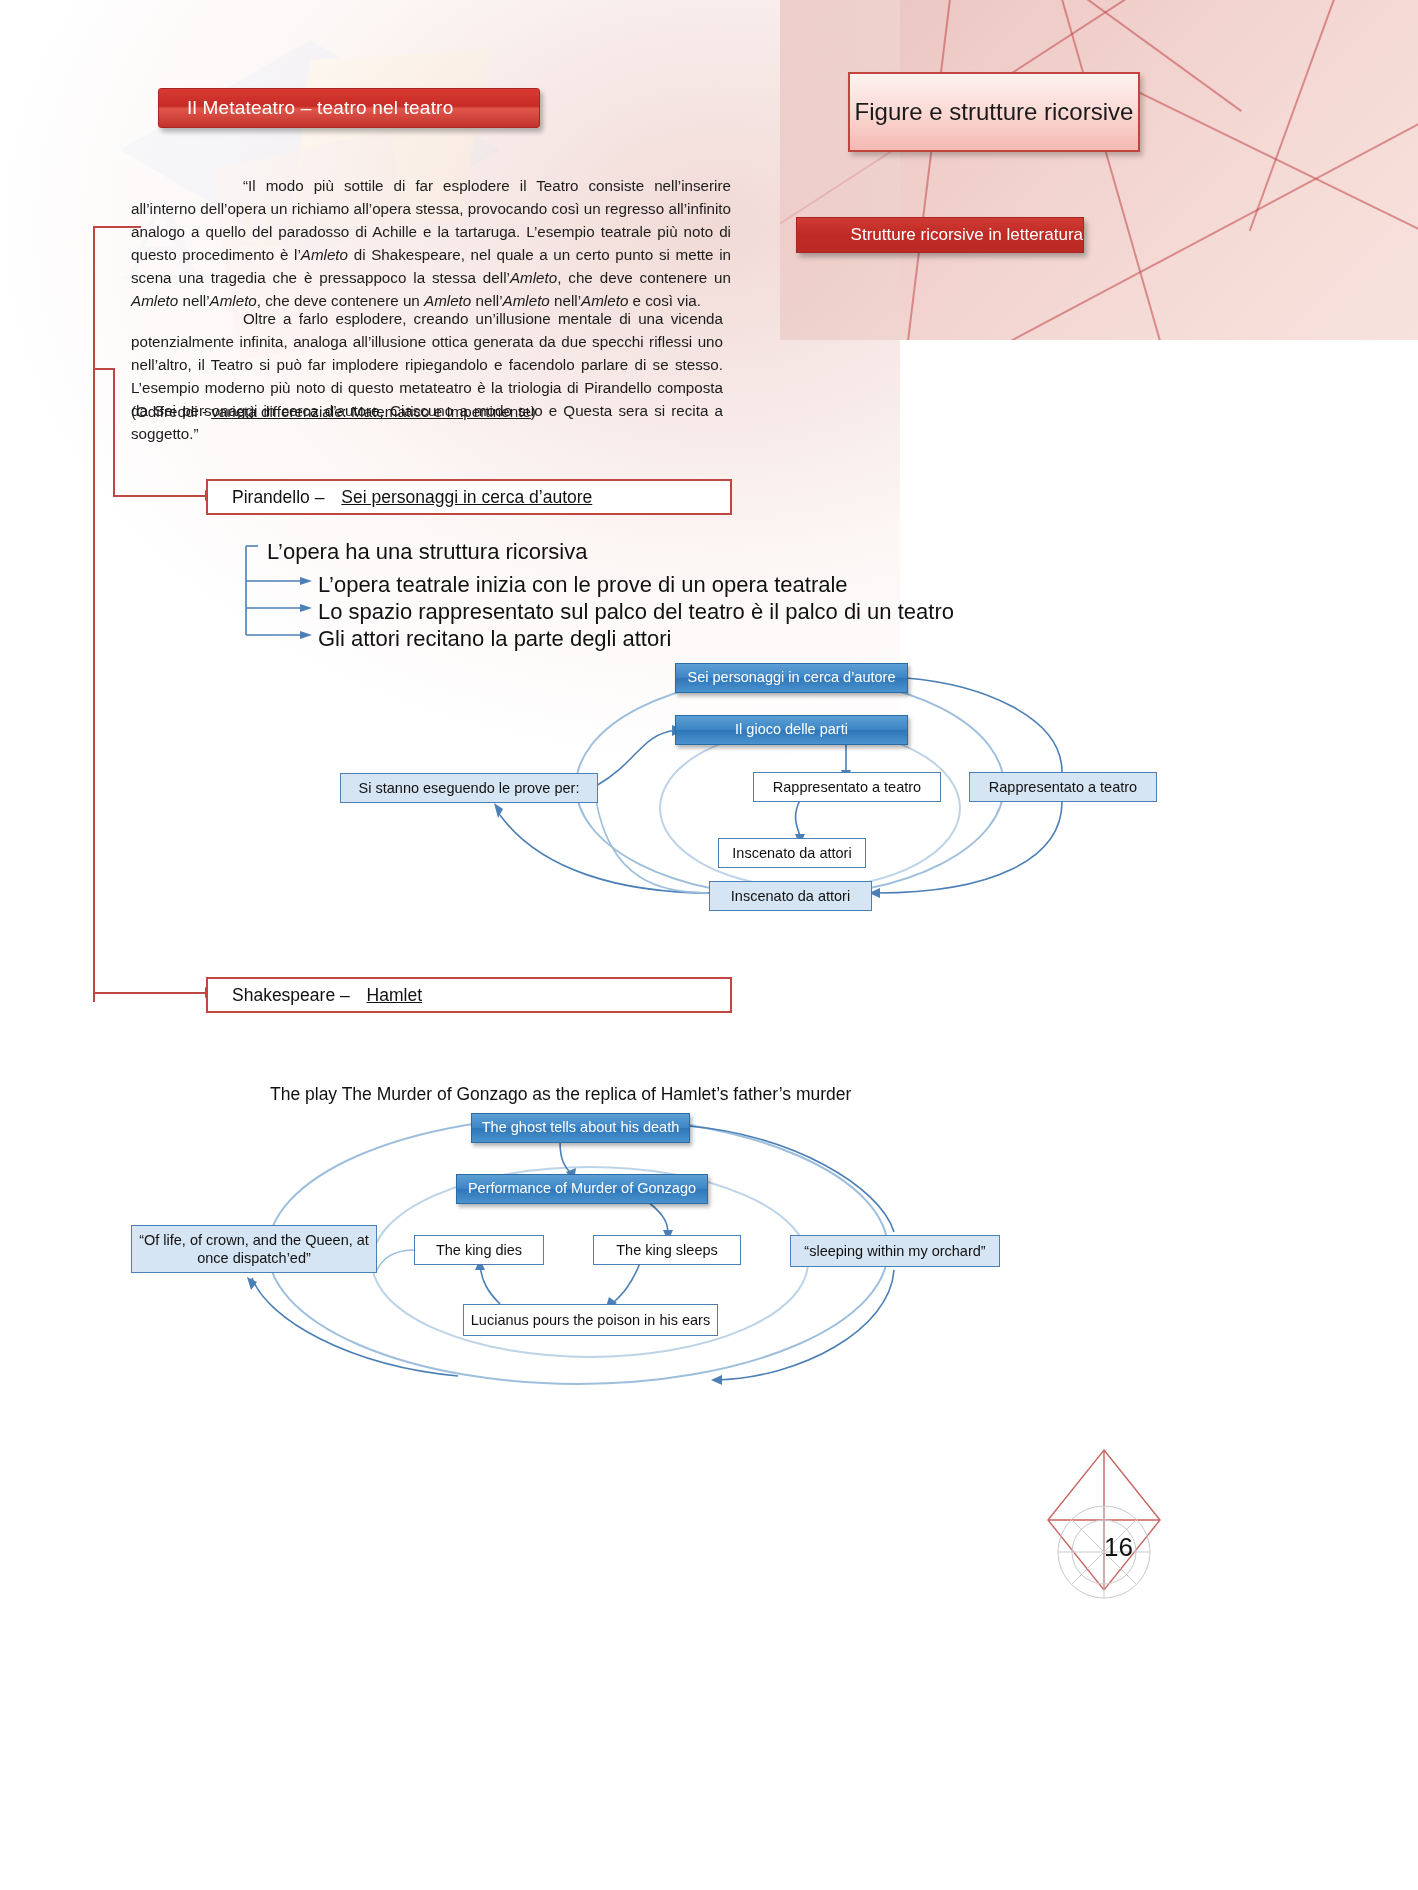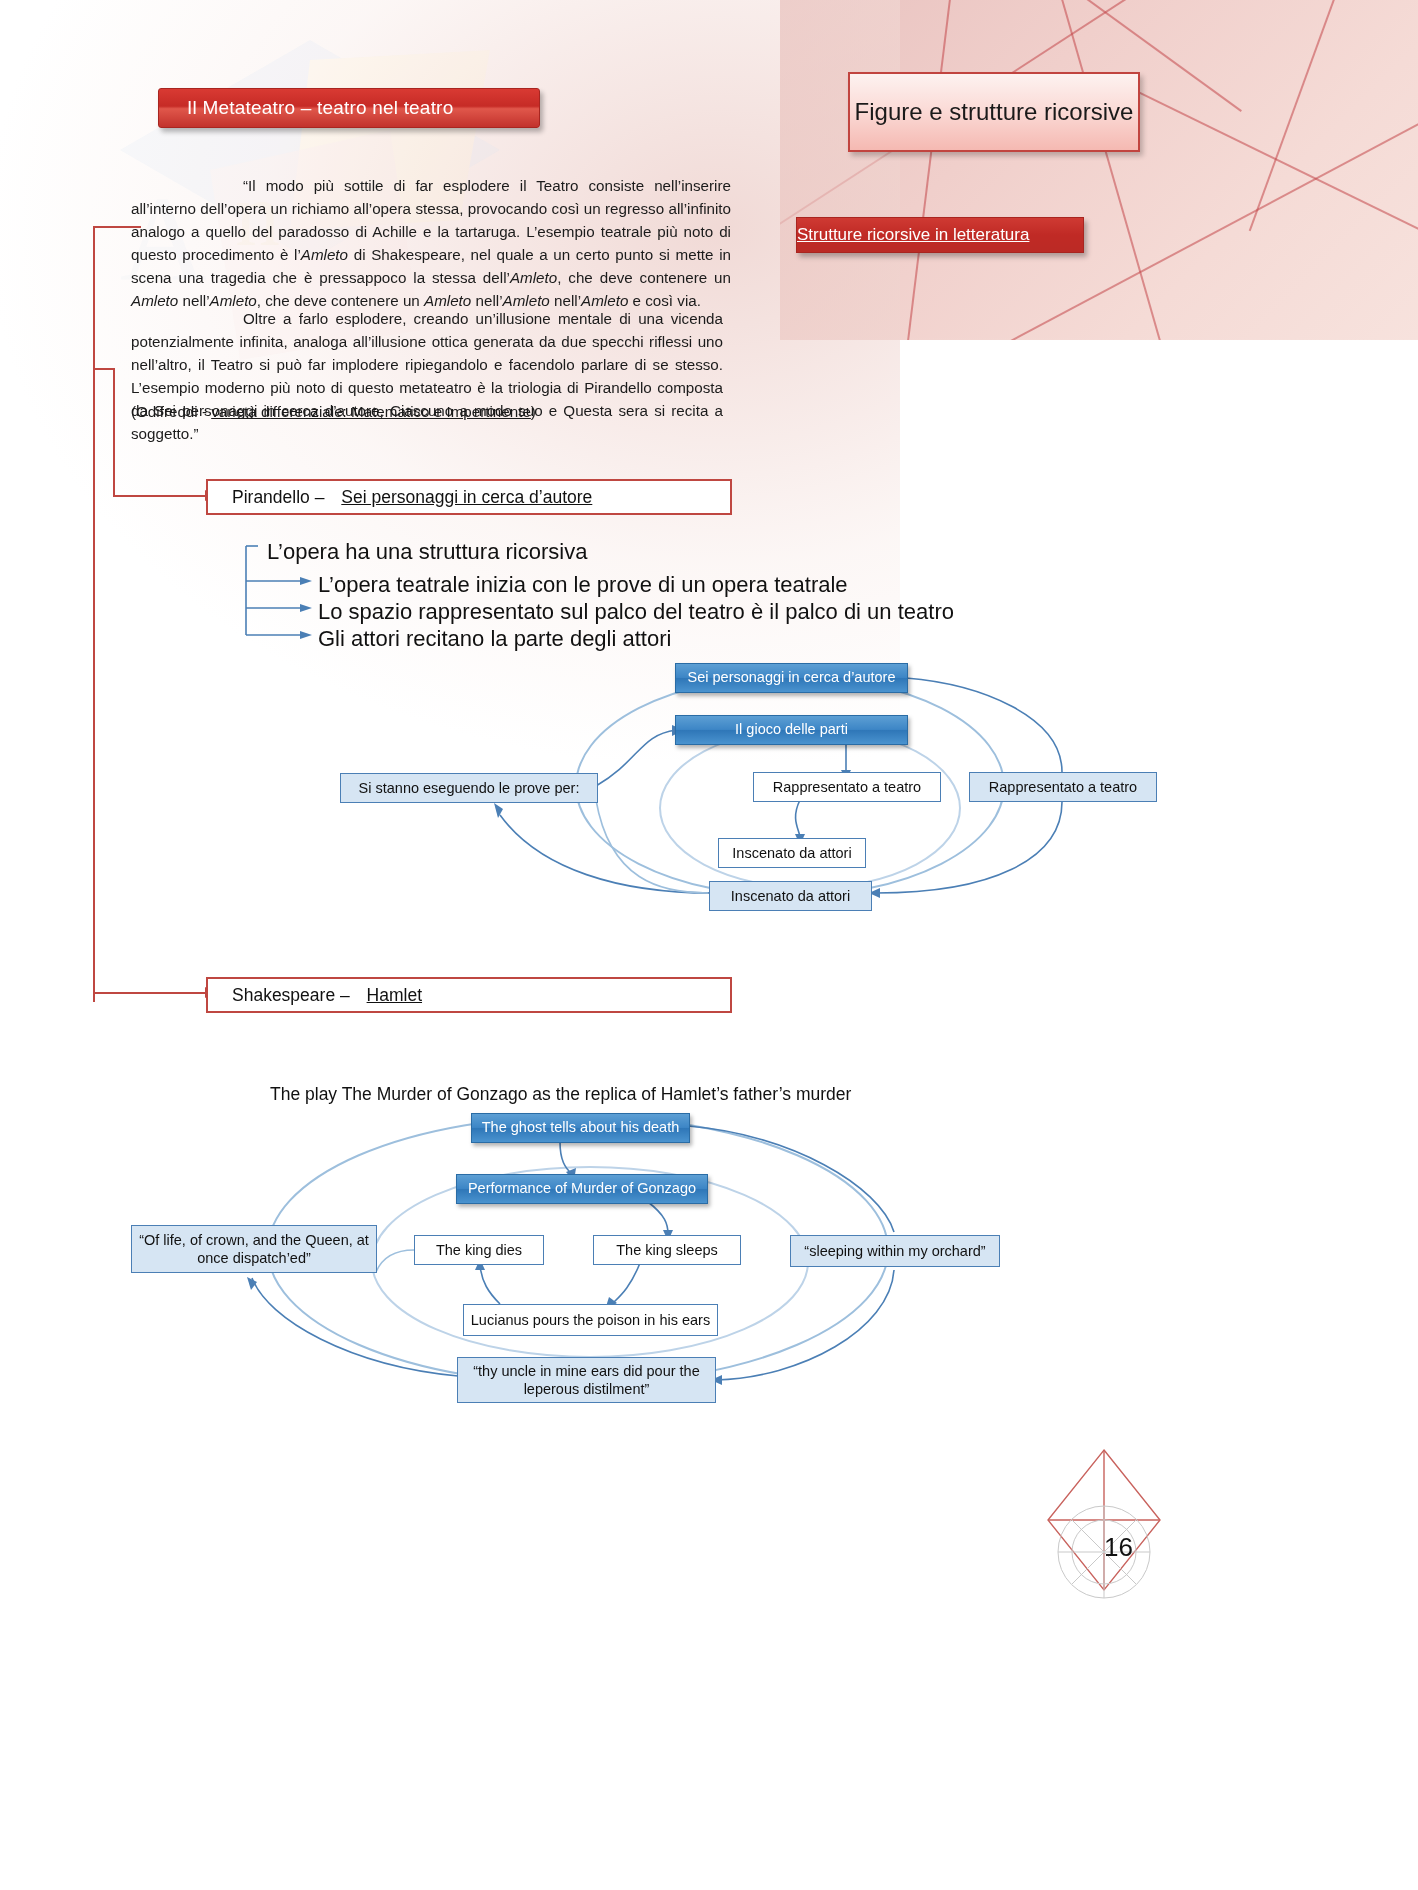--- a/index.html
+++ b/index.html
@@ -48,7 +48,7 @@
     background:linear-gradient(180deg,#cf3a33 0%,#c02a25 50%,#bb2a25 100%);
     border:1px solid #a82520;
     box-shadow:3px 4px 5px rgba(0,0,0,.28);
-    color:#fff;display:flex;align-items:center;justify-content:flex-start;text-decoration:underline;
+    color:#fff;display:flex;align-items:center;justify-content:flex-end;
   }
   .red-banner2 span{font-size:17px;}
 

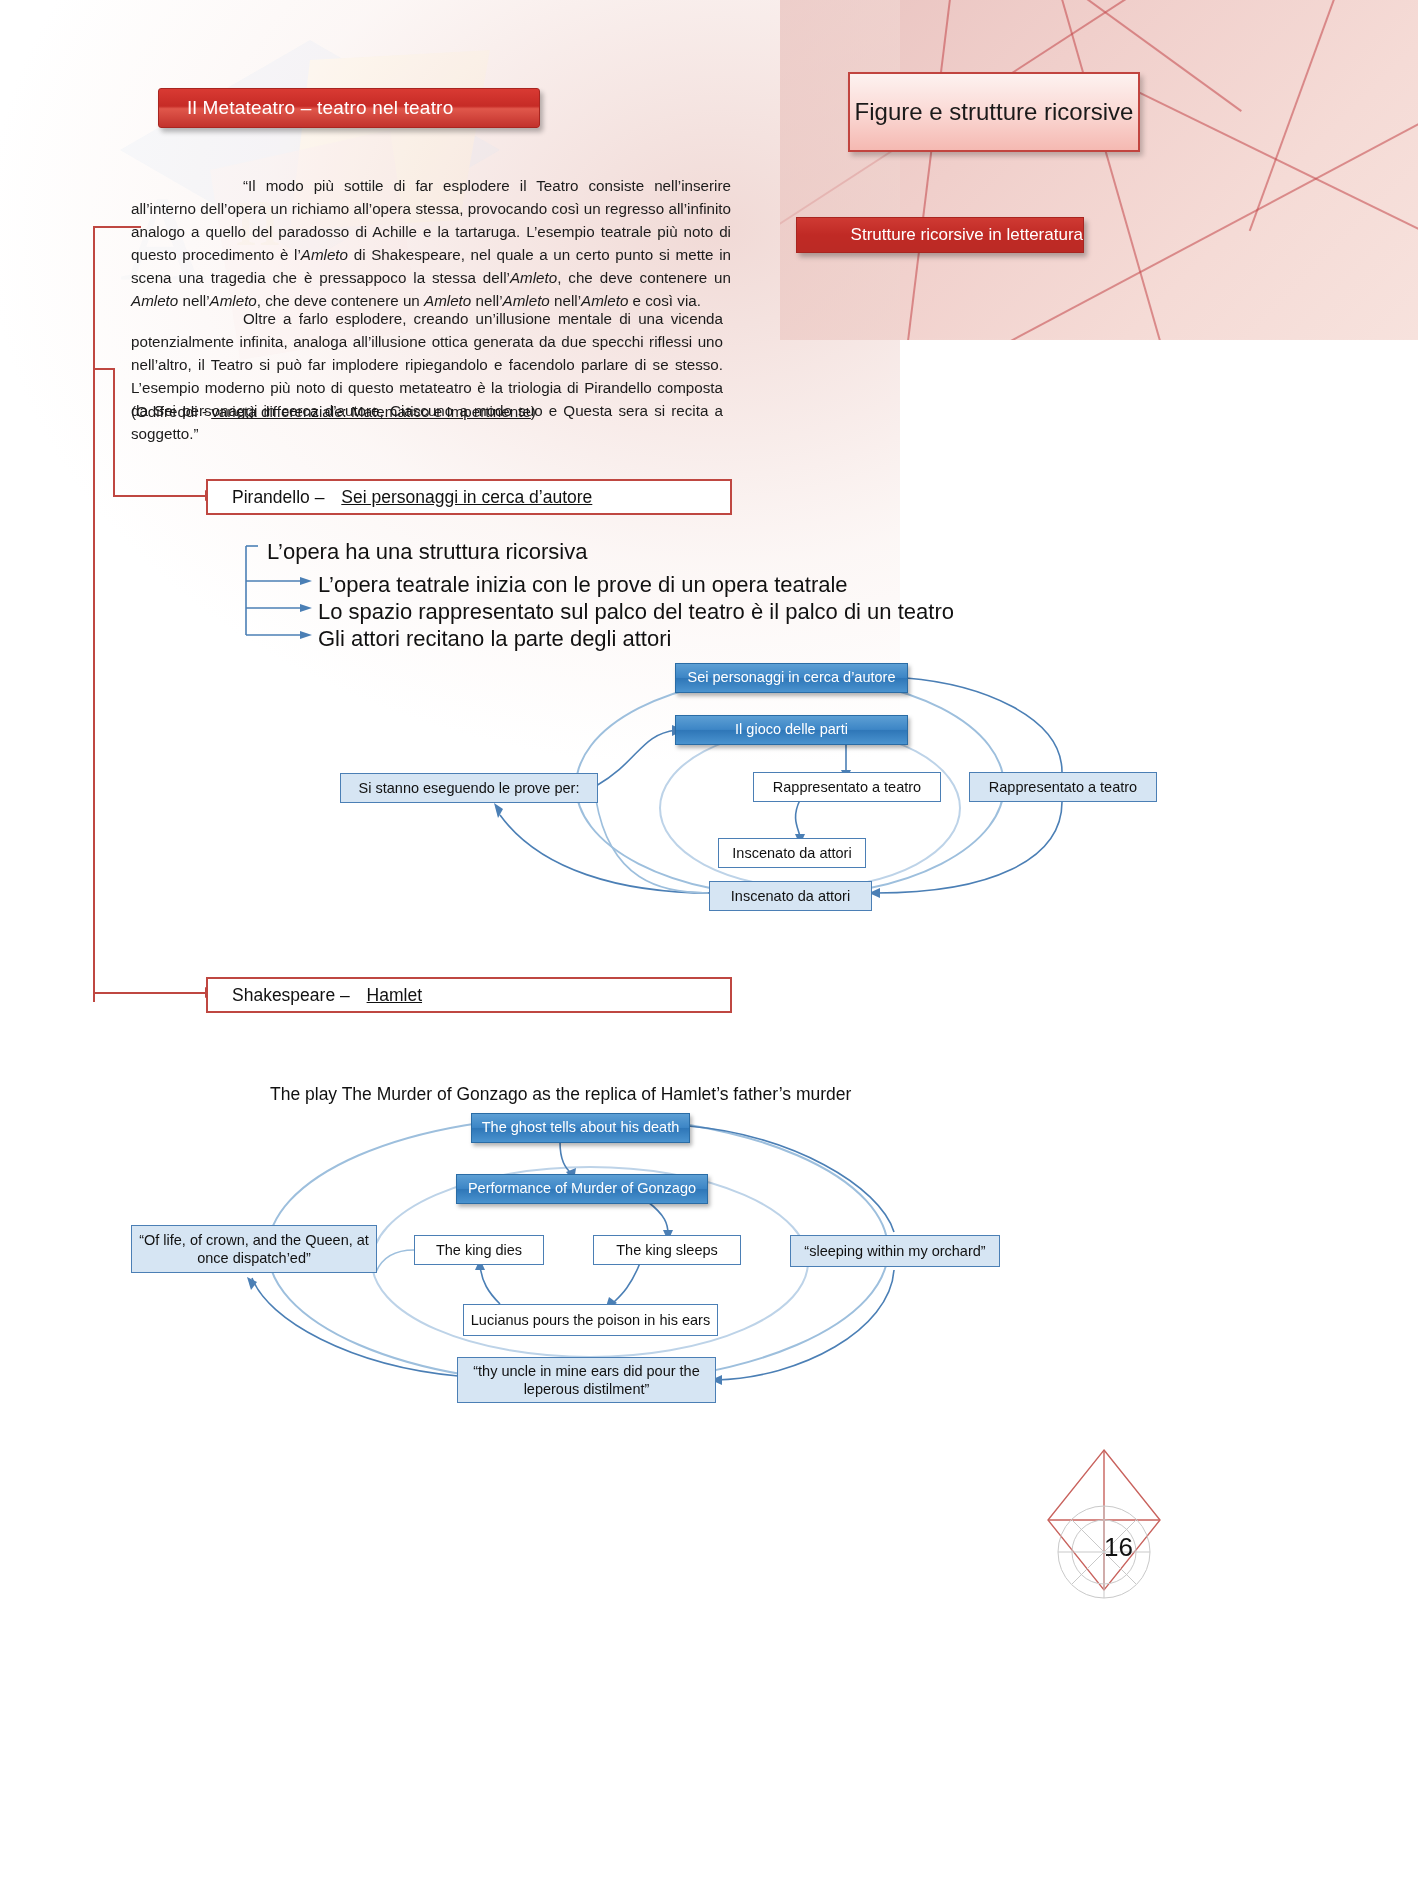--- a/index.html
+++ b/index.html
@@ -300,9 +300,6 @@
   <div class="whitebox" style="left:463px;top:1304px;width:253px;height:30px;">
     <span>Lucianus pours the poison in his ears</span>
   </div>
-  <div class="ltbluebox" style="left:457px;top:1357px;width:259px;height:46px;padding:0 6px;box-sizing:border-box;">
-    <span>“thy uncle in mine ears did pour the leperous distilment”</span>
-  </div>
 
   <svg class="svgl" style="width:1418px;height:1890px;">
     <g stroke="#bf4741" stroke-width="1.4" fill="none" opacity=".85">

